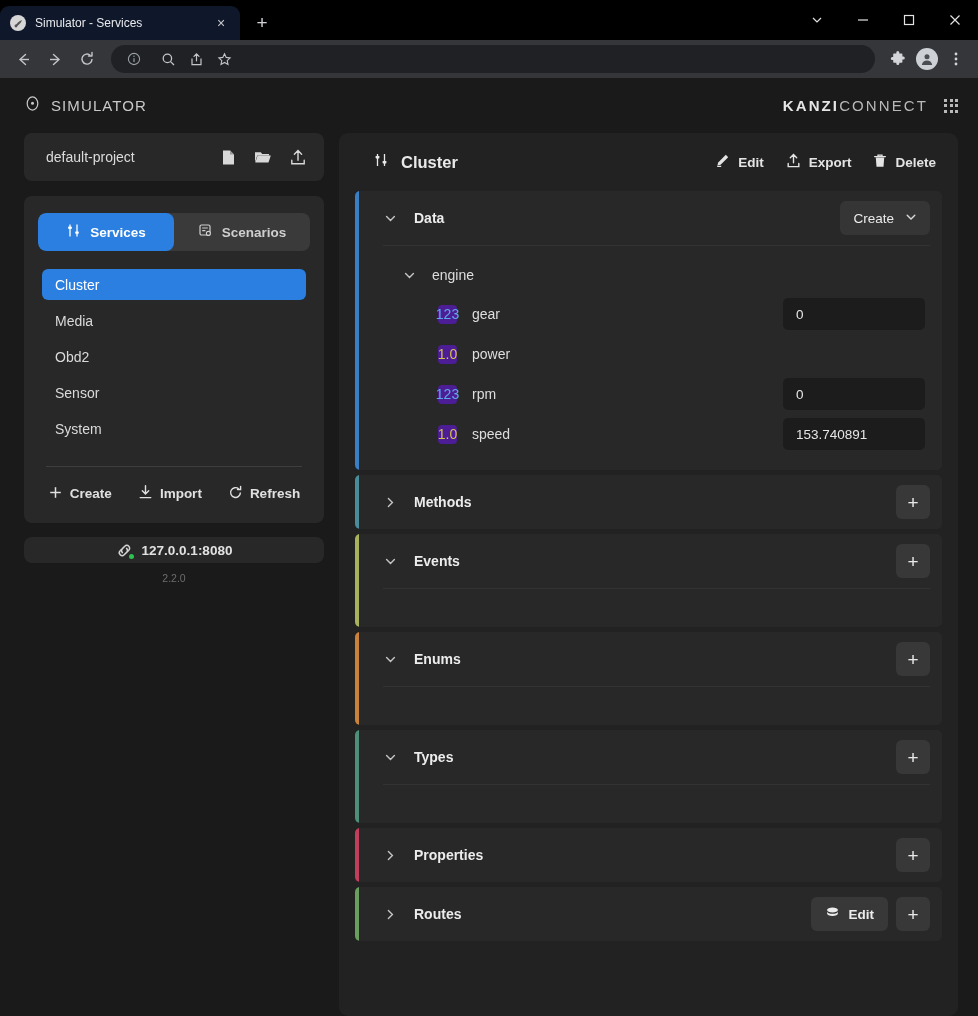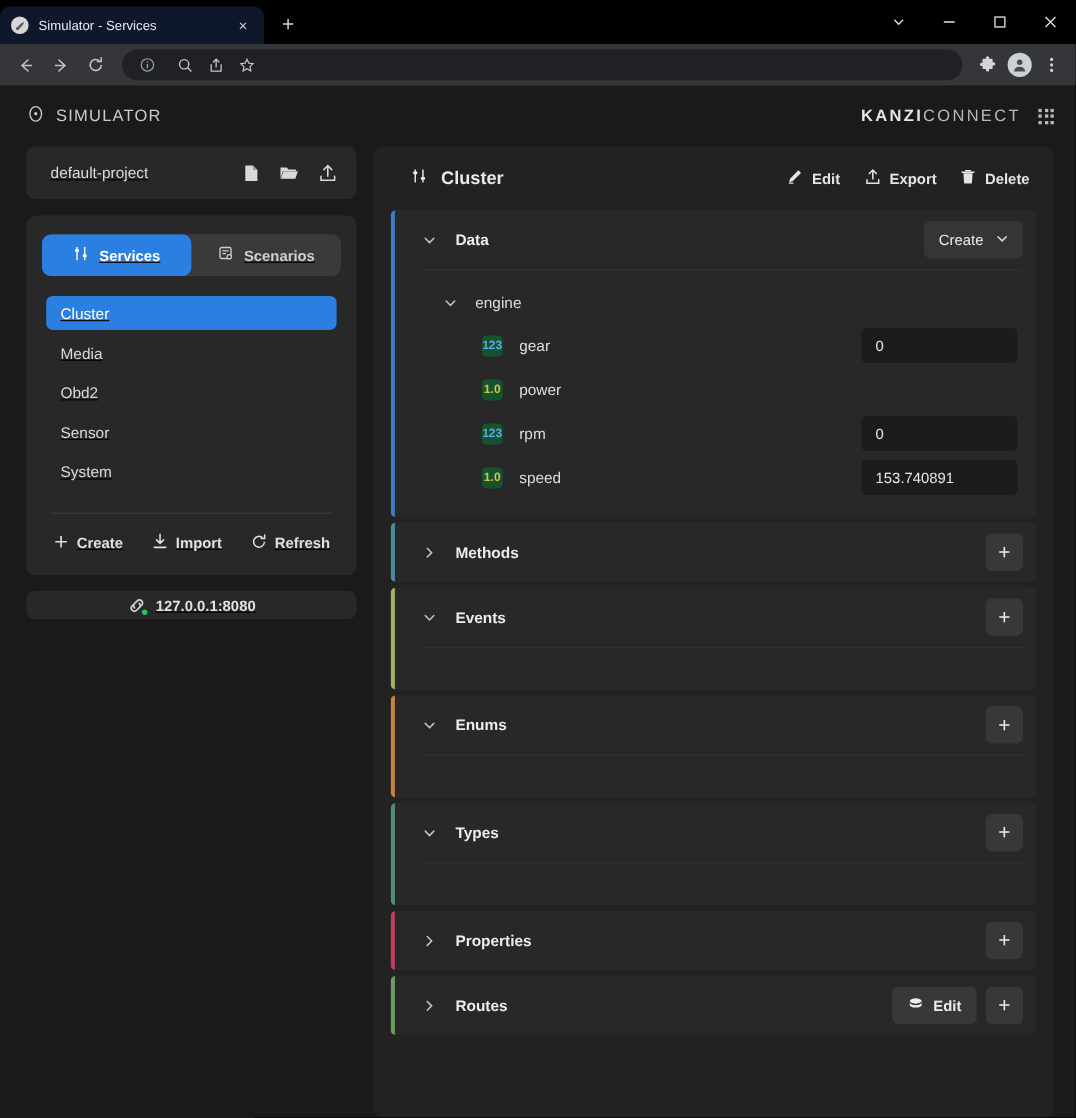--- a/index.html
+++ b/index.html
@@ -108,7 +108,7 @@
   .app-body { flex: 1; display: flex; padding: 0 20px 0 24px; gap: 15px; }
 
   
-  .sidebar { width: 300px; flex: 0 0 300px; display: flex; flex-direction: column; text-decoration: underline; }
+  .sidebar { width: 300px; flex: 0 0 300px; display: flex; flex-direction: column; }
   .card { background: #282828; border-radius: 8px; }
 
   .project-card {

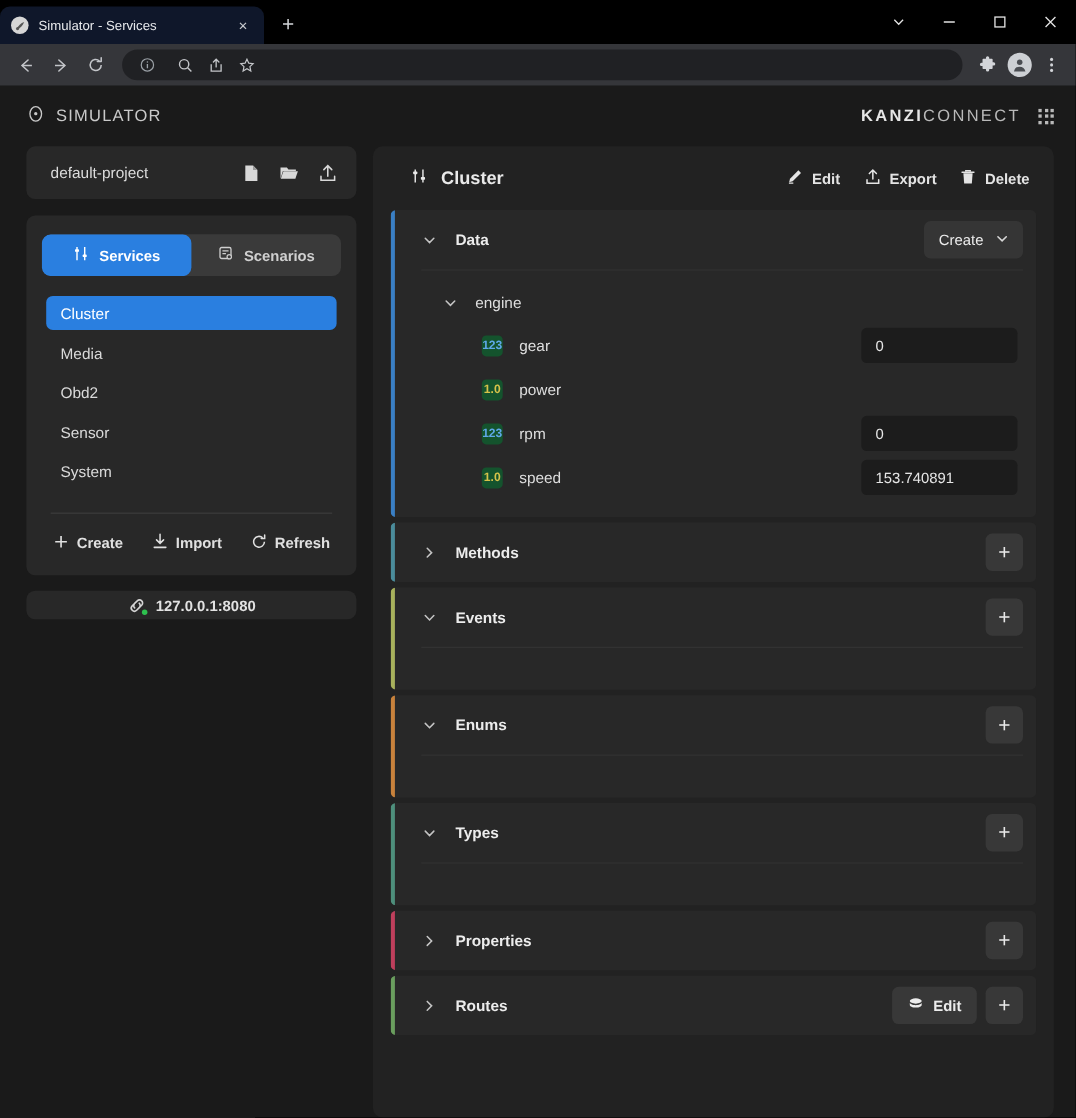--- a/index.html
+++ b/index.html
@@ -231,9 +231,9 @@
     padding-left: 55px;
   }
   .type-badge {
-    width: 19px; height: 19px; border-radius: 4px; background: #14532d;
+    width: 19px; height: 19px; border-radius: 4px; background: #4c1d95;
     display: flex; align-items: center; justify-content: center;
-    font-size: 11px; font-weight: bold; flex: 0 0 19px;
+    font-size: 14px; font-weight: normal; flex: 0 0 19px;
   }
   .type-badge.int { color: #5fa8e8; }
   .type-badge.flt { color: #d6c24a; }

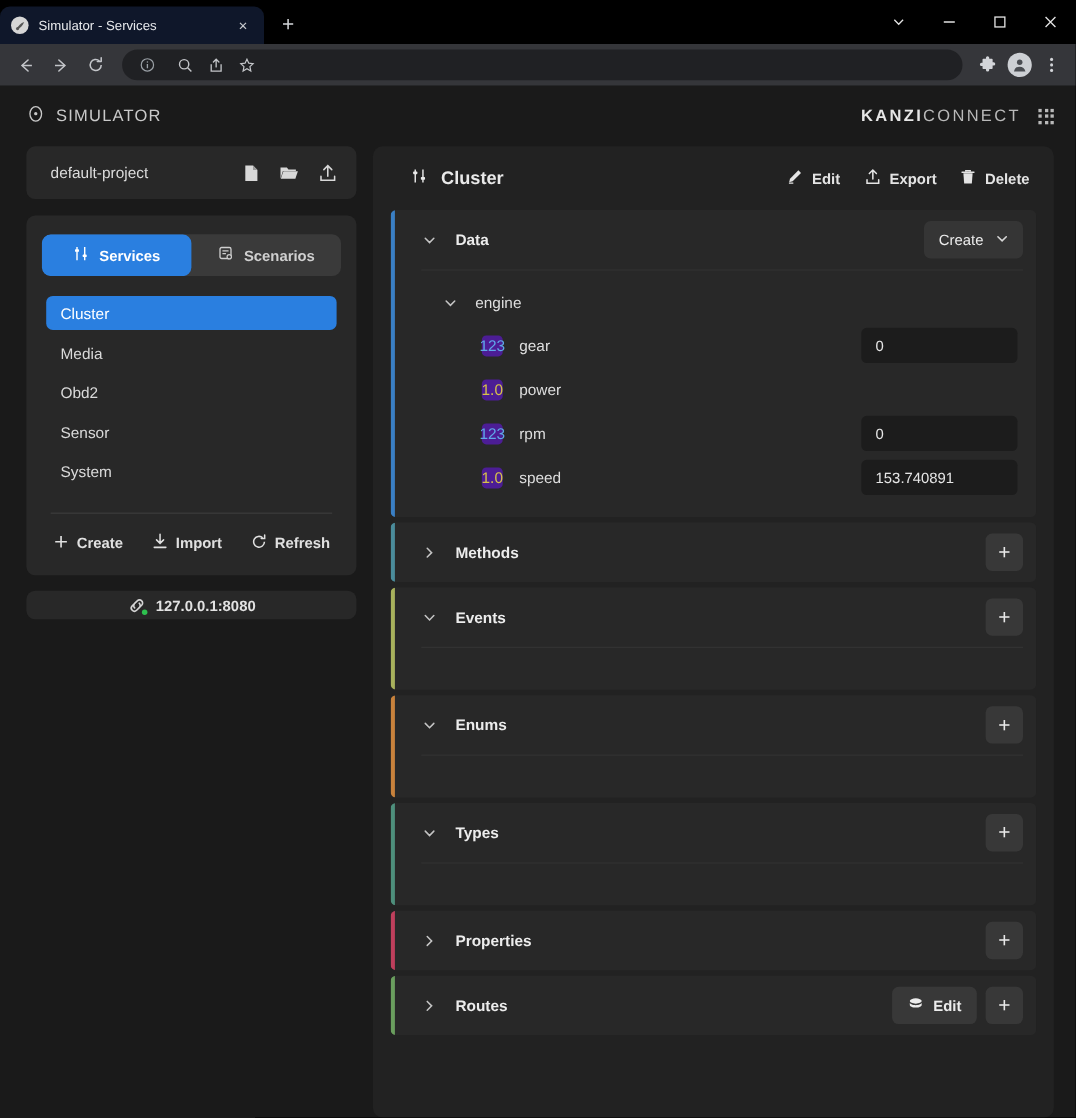--- a/index.html
+++ b/index.html
@@ -501,6 +501,7 @@
         <span class="conn-text">127.0.0.1:8080</span>
       </div>
 
+      <div class="version">2.2.0</div>
     </div>
 
     <div class="main">

